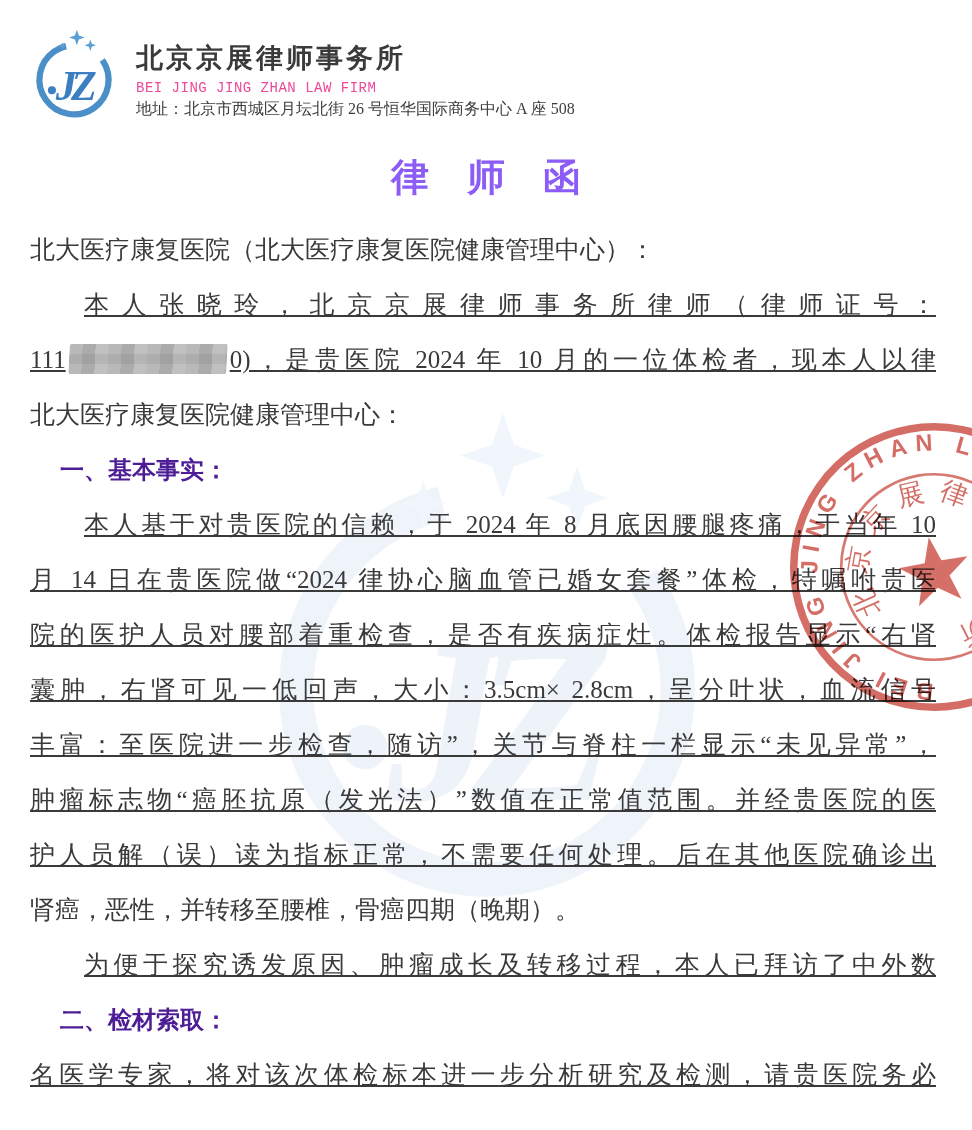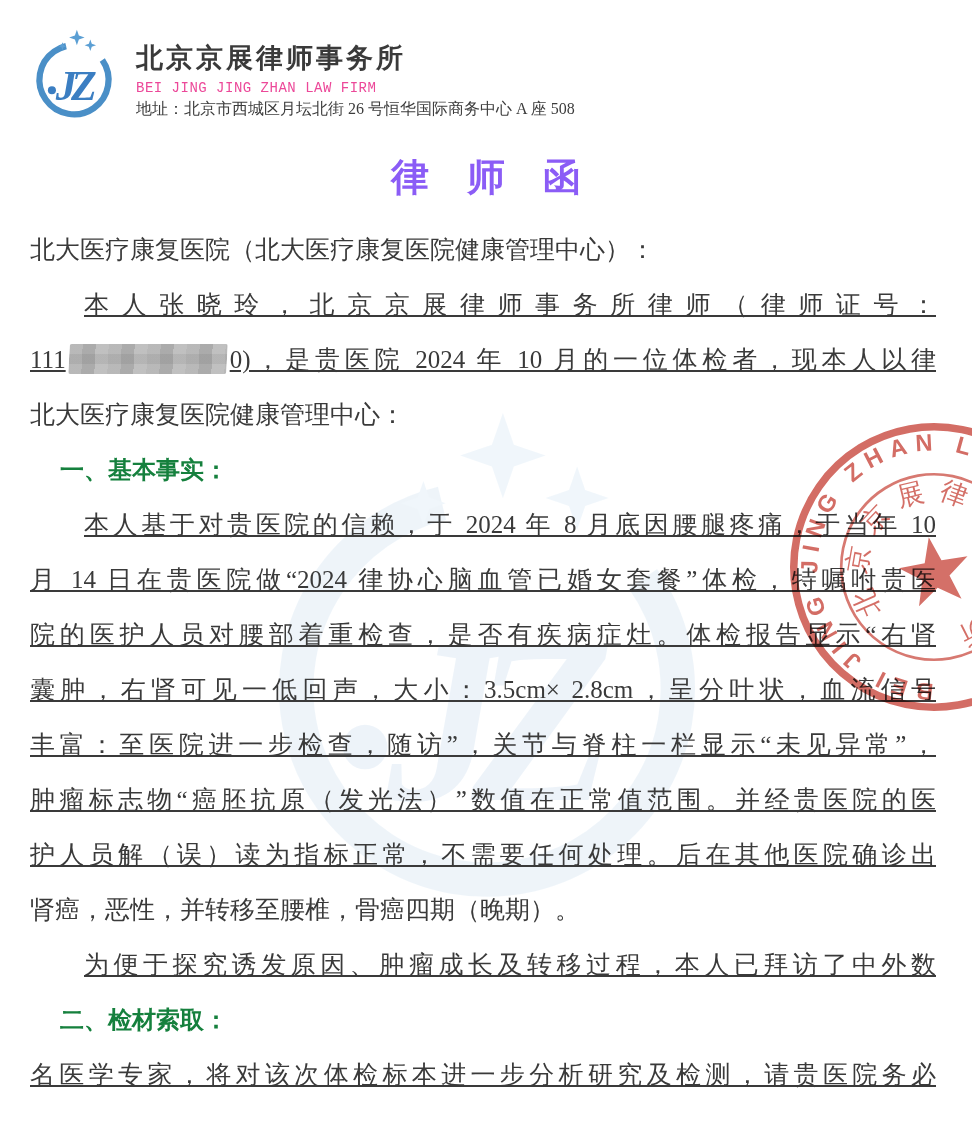--- a/index.html
+++ b/index.html
@@ -26,7 +26,7 @@
   .line { height:55px; line-height:55px; font-size:25px; color:#3a3a3a; }
   .line.indent { text-indent:54px; }
   .line.heading {
-    font-weight:bold; color:#15803d; text-indent:30px;
+    font-weight:bold; color:#4c1d95; text-indent:30px;
     font-family:"Liberation Sans","DejaVu Sans",sans-serif; font-size:24px;
   }
   .line.j { text-align:justify; text-align-last:justify;text-decoration:underline; }

